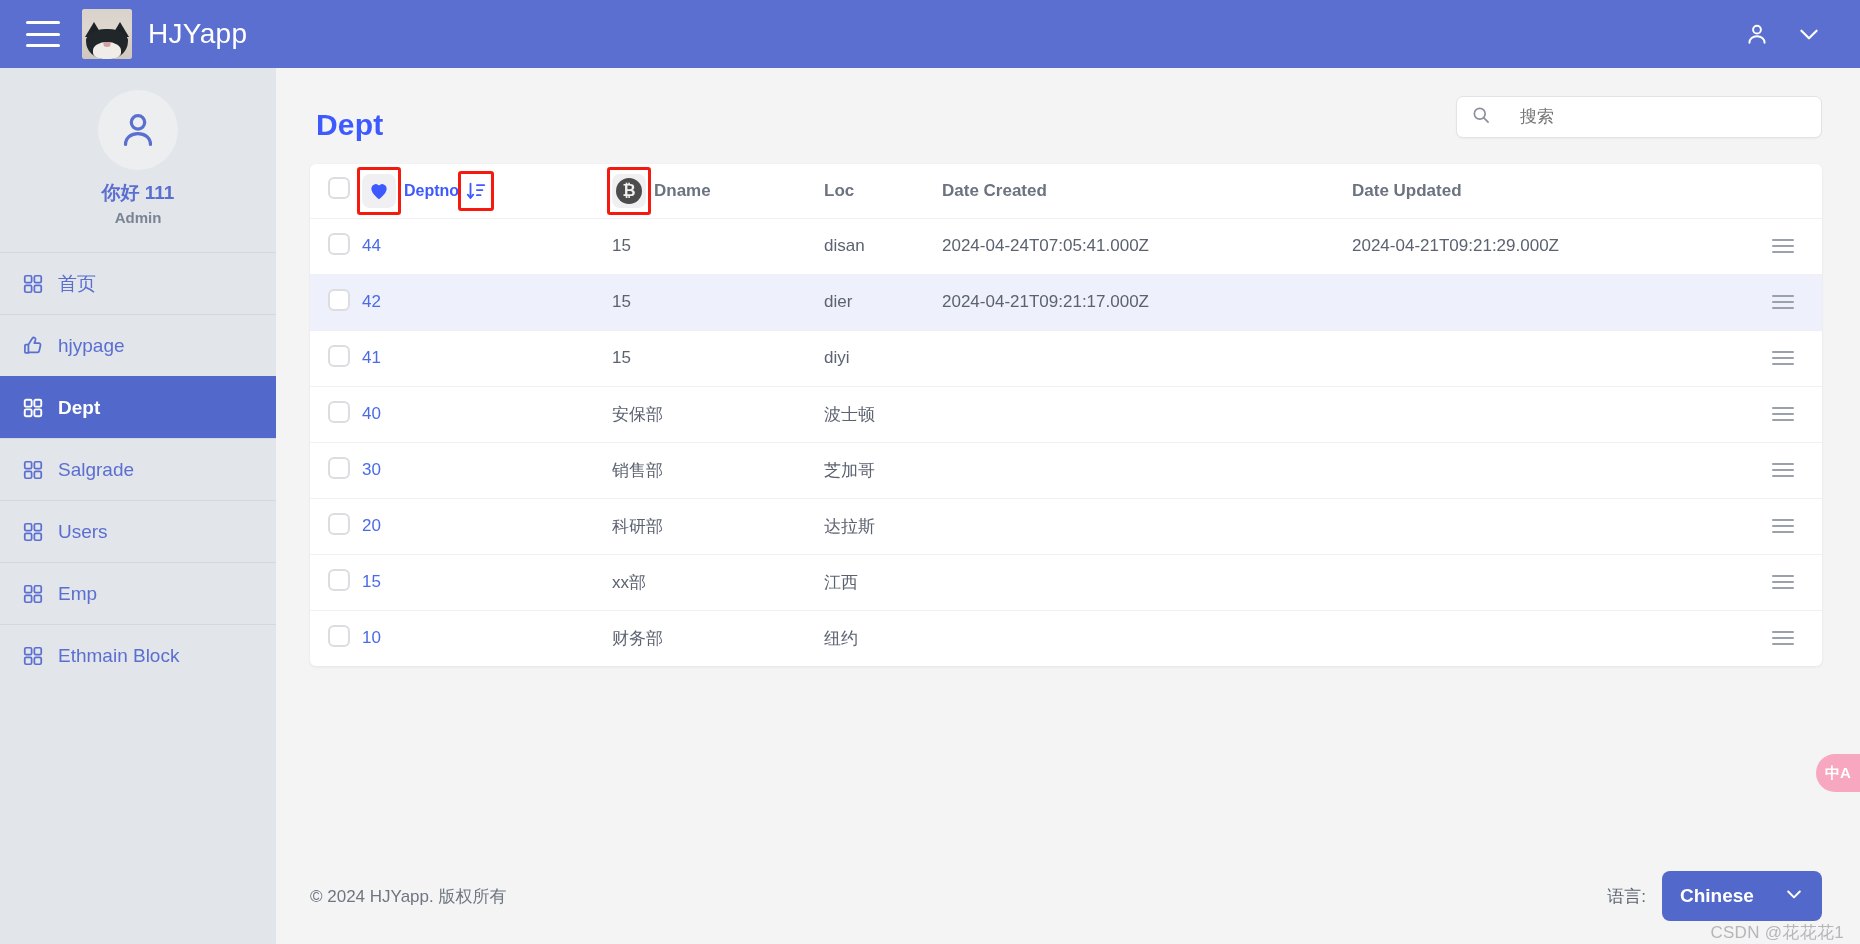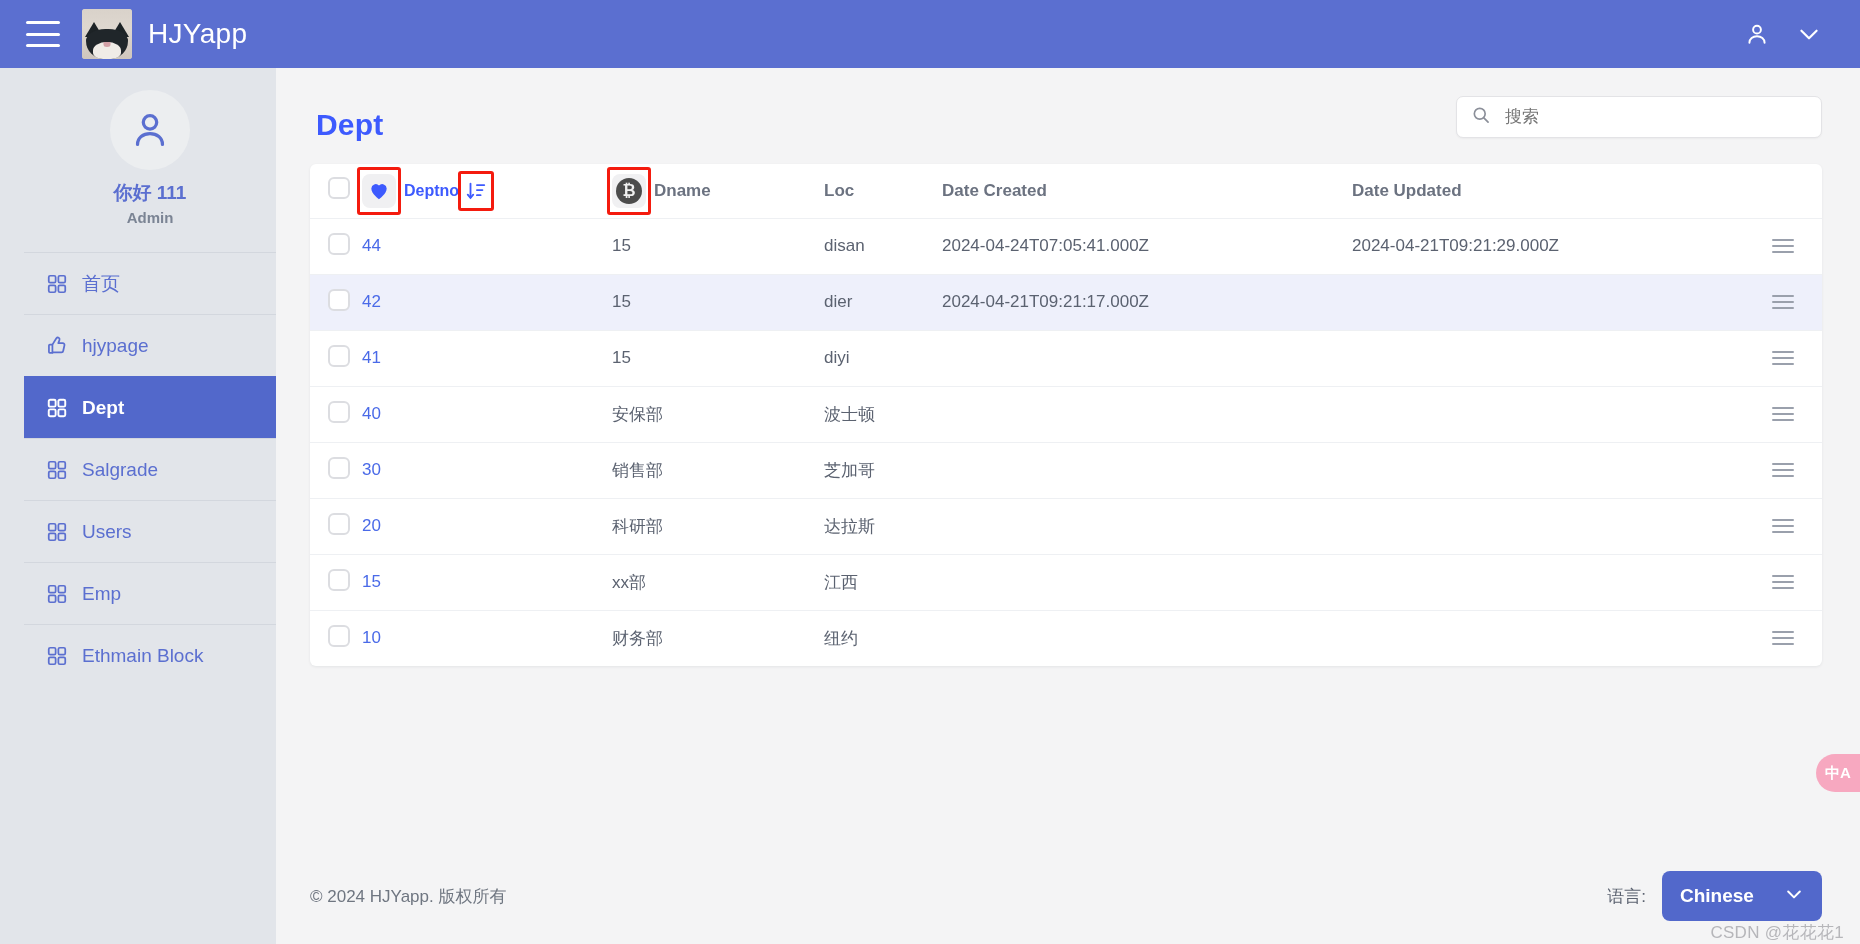--- a/index.html
+++ b/index.html
@@ -87,7 +87,7 @@
                 margin: 12px 0 0 6px; }
   .search-box {
     width: 366px; height: 42px; background: #fff; border: 1px solid #e3e3e6;
-    border-radius: 7px; display: flex; align-items: center; gap: 14px;
+    border-radius: 7px; display: flex; align-items: center; gap: 29px;
     padding: 0 14px; box-shadow: 0 1px 2px rgba(0,0,0,.04);
   }
   .search-box input {

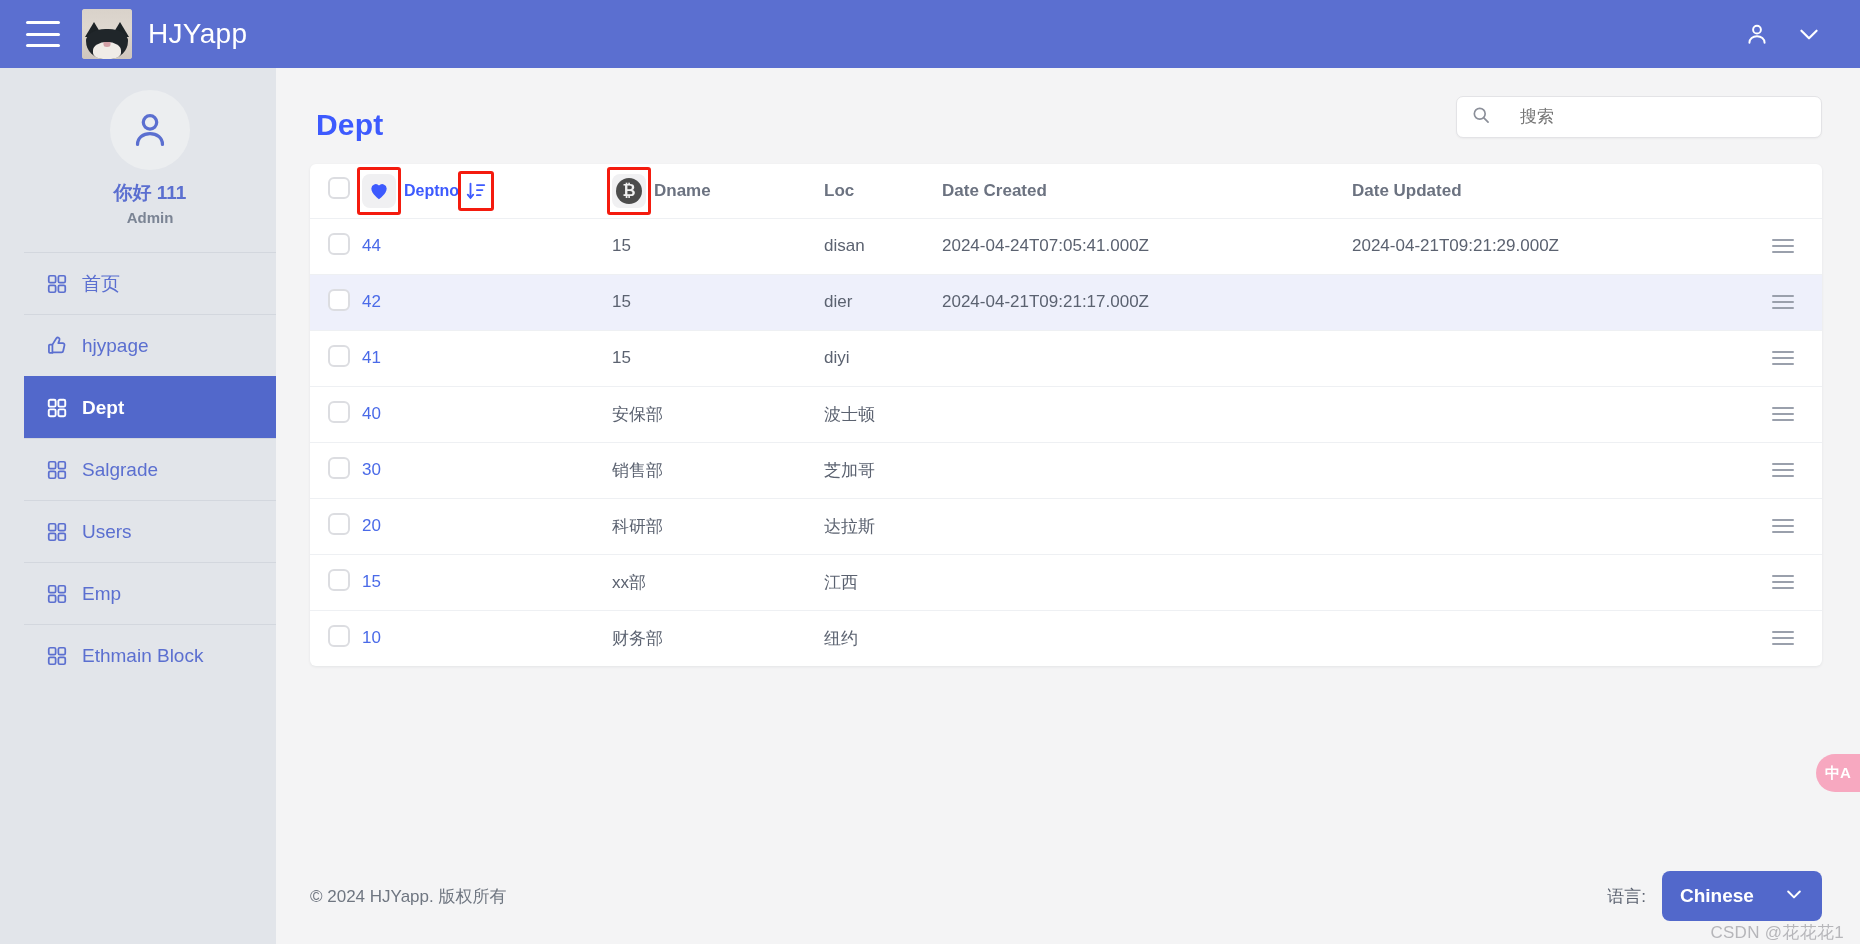--- a/index.html
+++ b/index.html
@@ -56,7 +56,7 @@
   
   .sidebar {
     width: 276px; flex: 0 0 276px; background: #e2e5ea;
-    display: flex; flex-direction: column; overflow: hidden; padding-left: 24px;
+    display: flex; flex-direction: column; overflow: hidden;
   }
   .profile { padding: 22px 0 26px; text-align: center; }
   .avatar {

